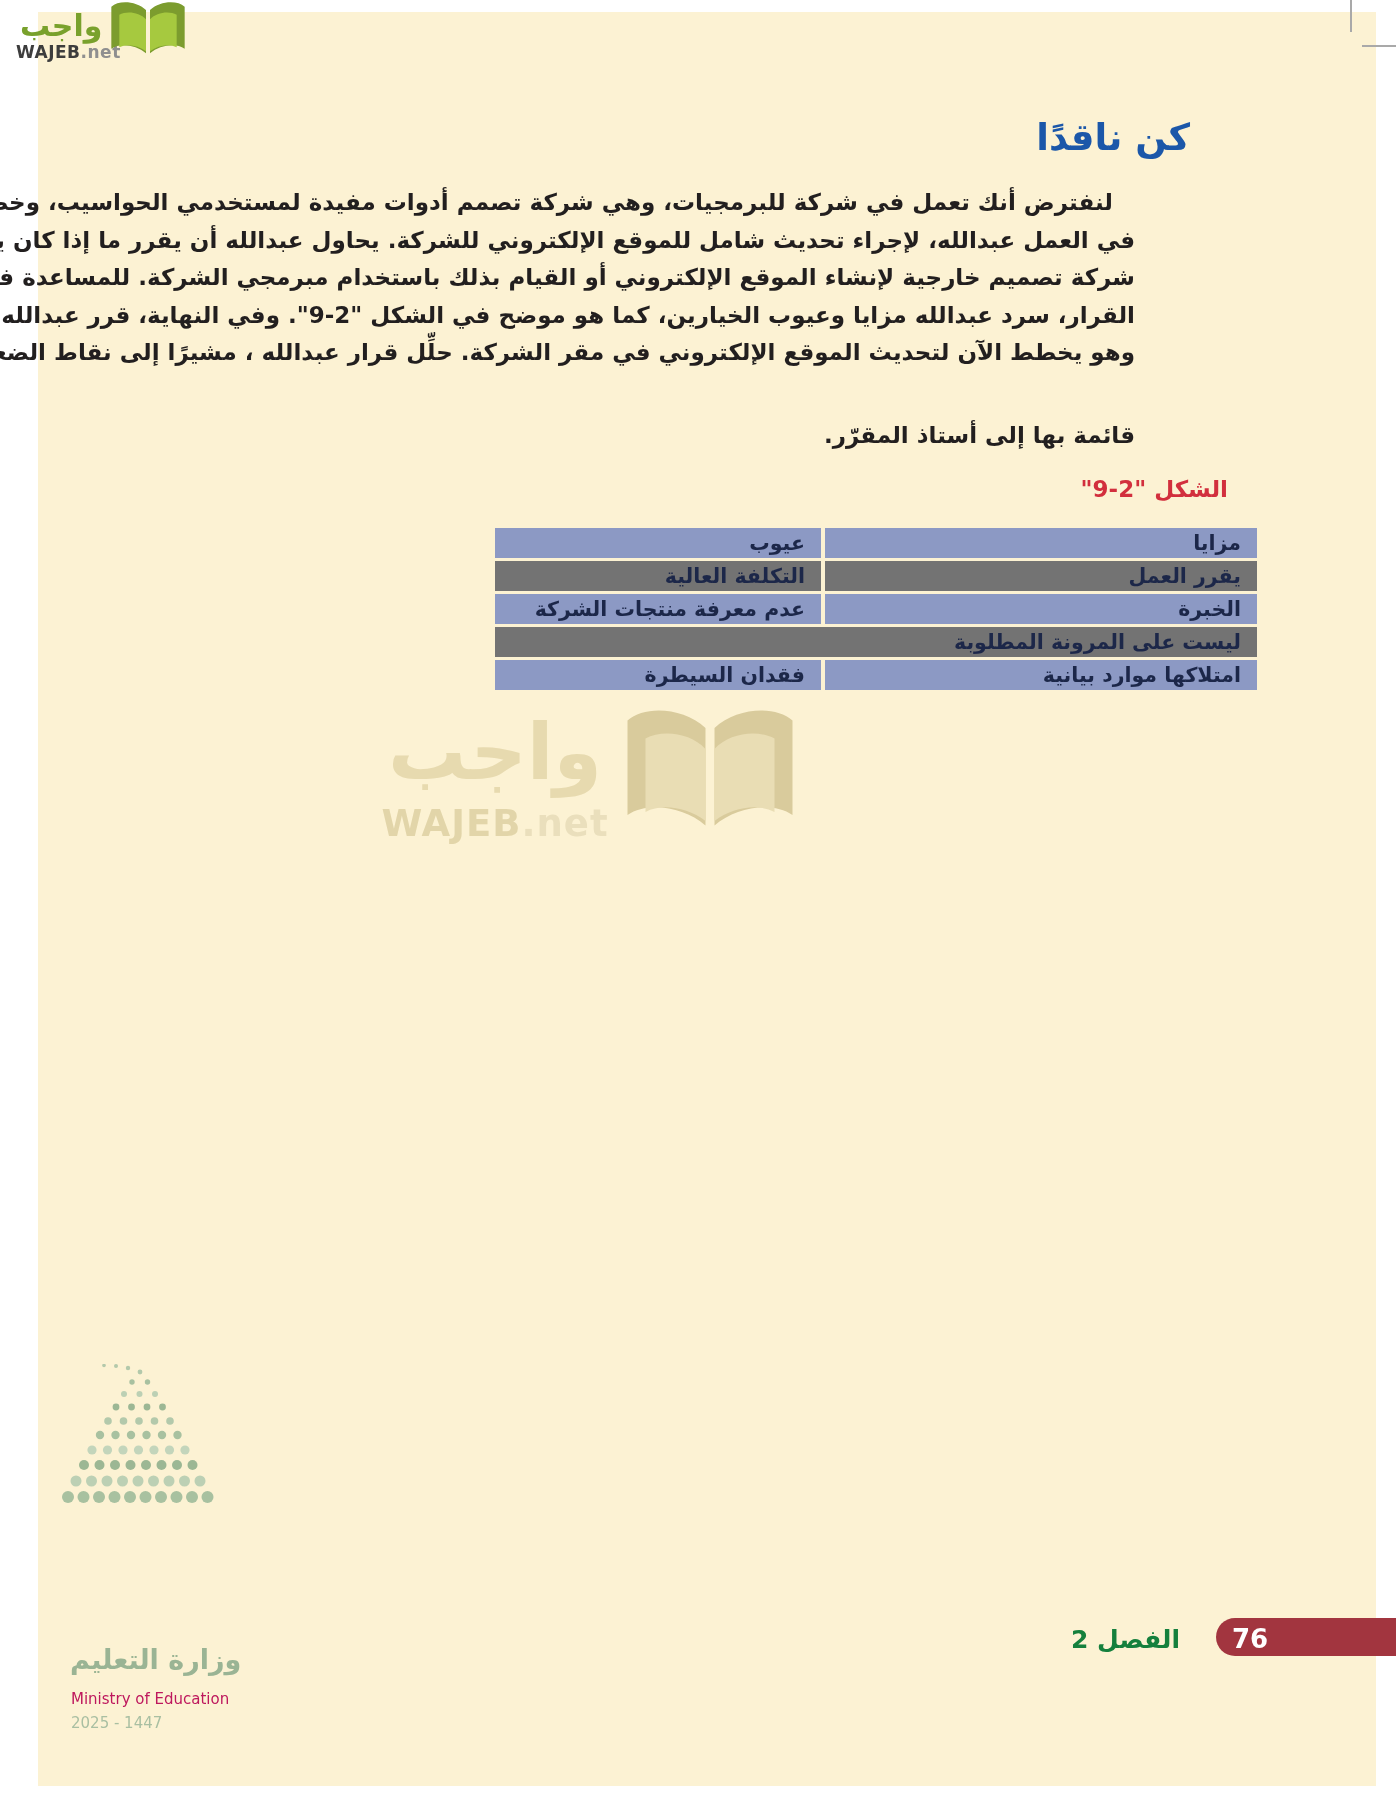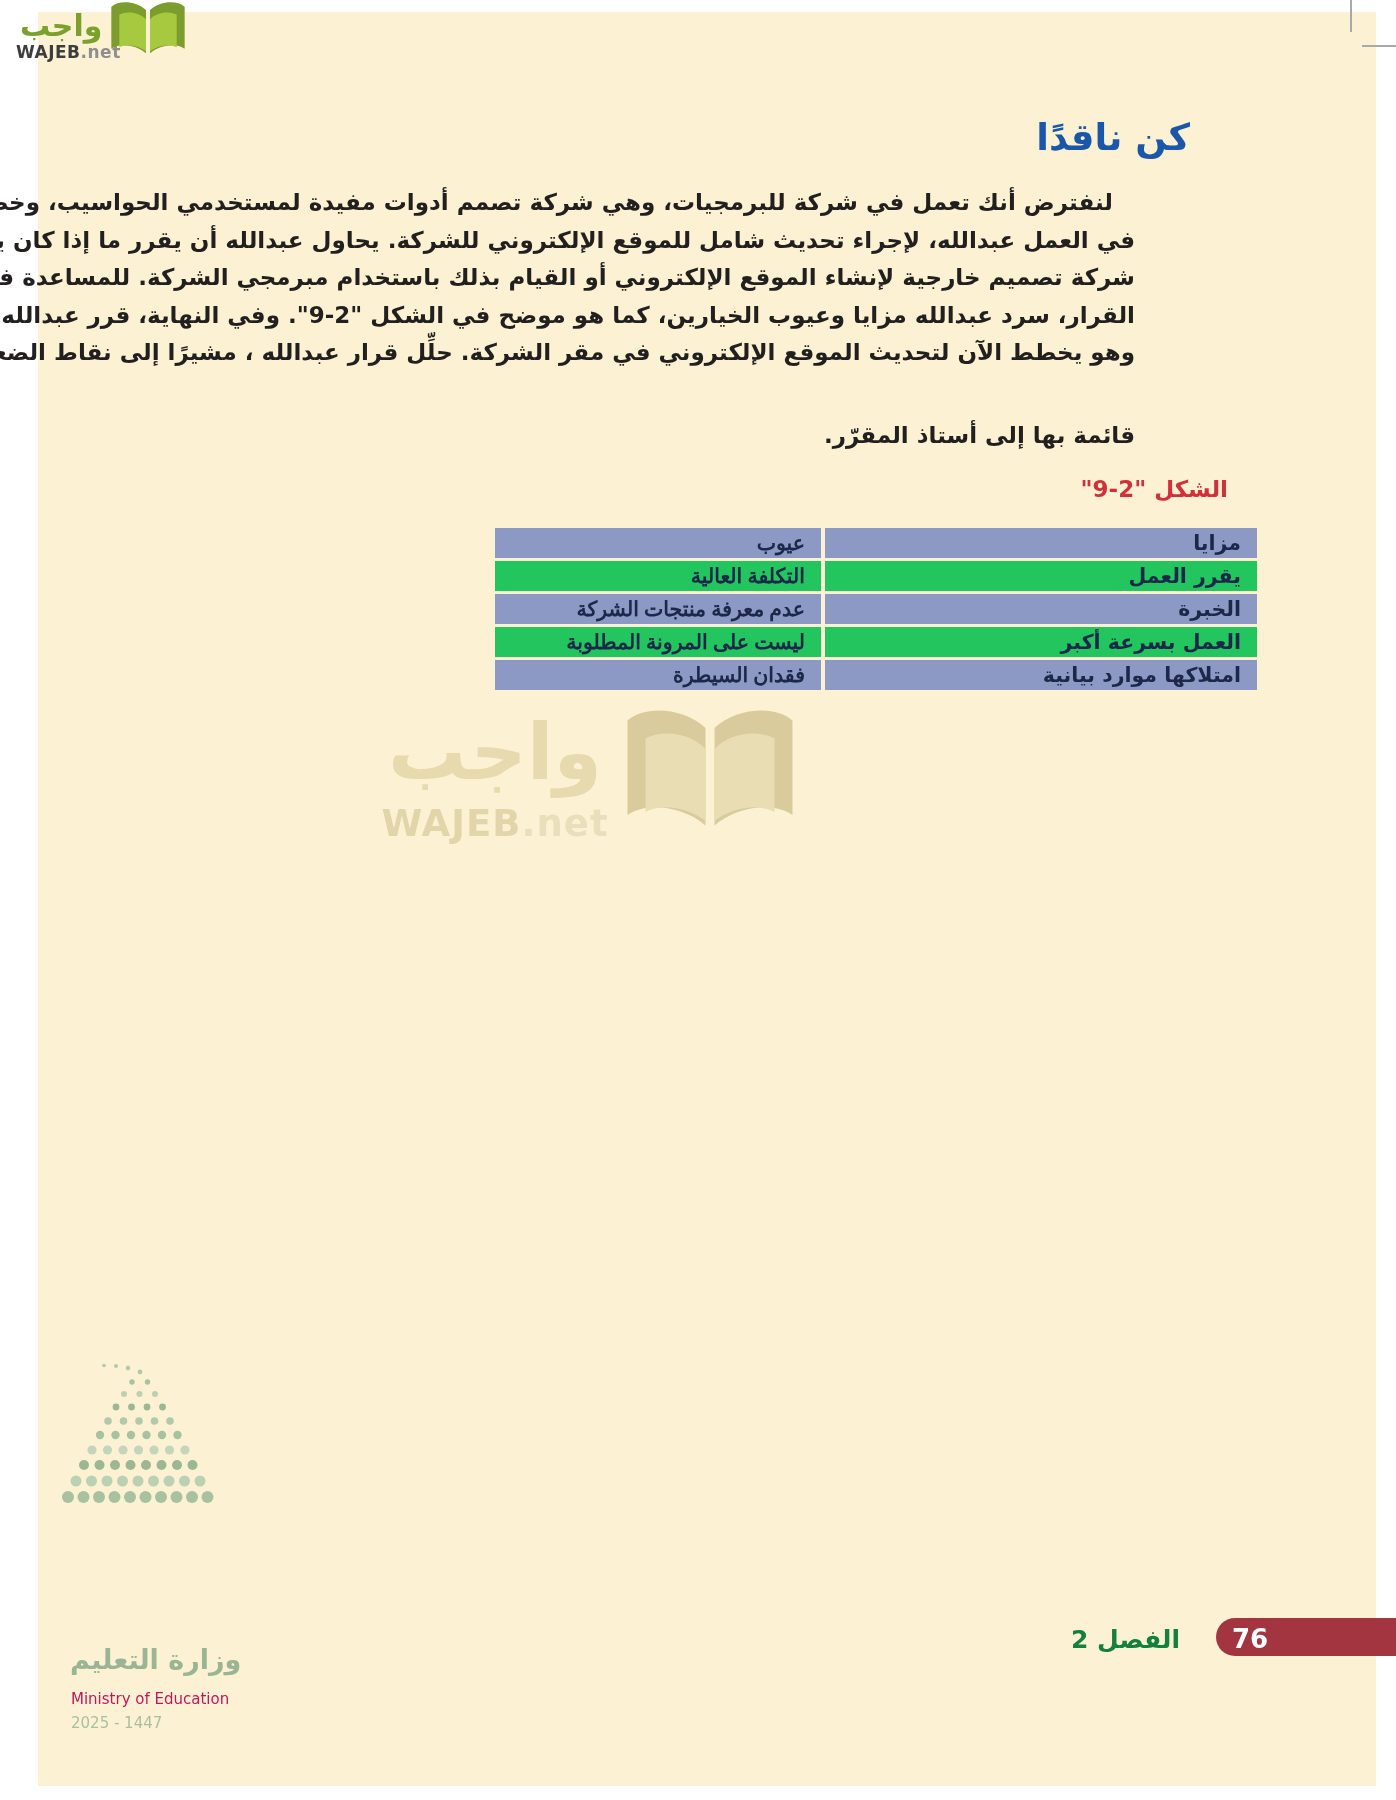--- a/index.html
+++ b/index.html
@@ -35,7 +35,7 @@
   .t-cell{line-height:30px;font-size:20.5px;font-weight:bold;color:#1c2749;padding-right:16px;box-sizing:border-box;
           white-space:nowrap;overflow:hidden;}
   .t-cell.adv{width:432px;}
-  .t-cell.dis{flex:1;font-family:Liberation Serif, serif;}
+  .t-cell.dis{flex:1;}
   .bg-mid{background:#8c99c4;}
   .bg-light{background:#22c55e;}
 

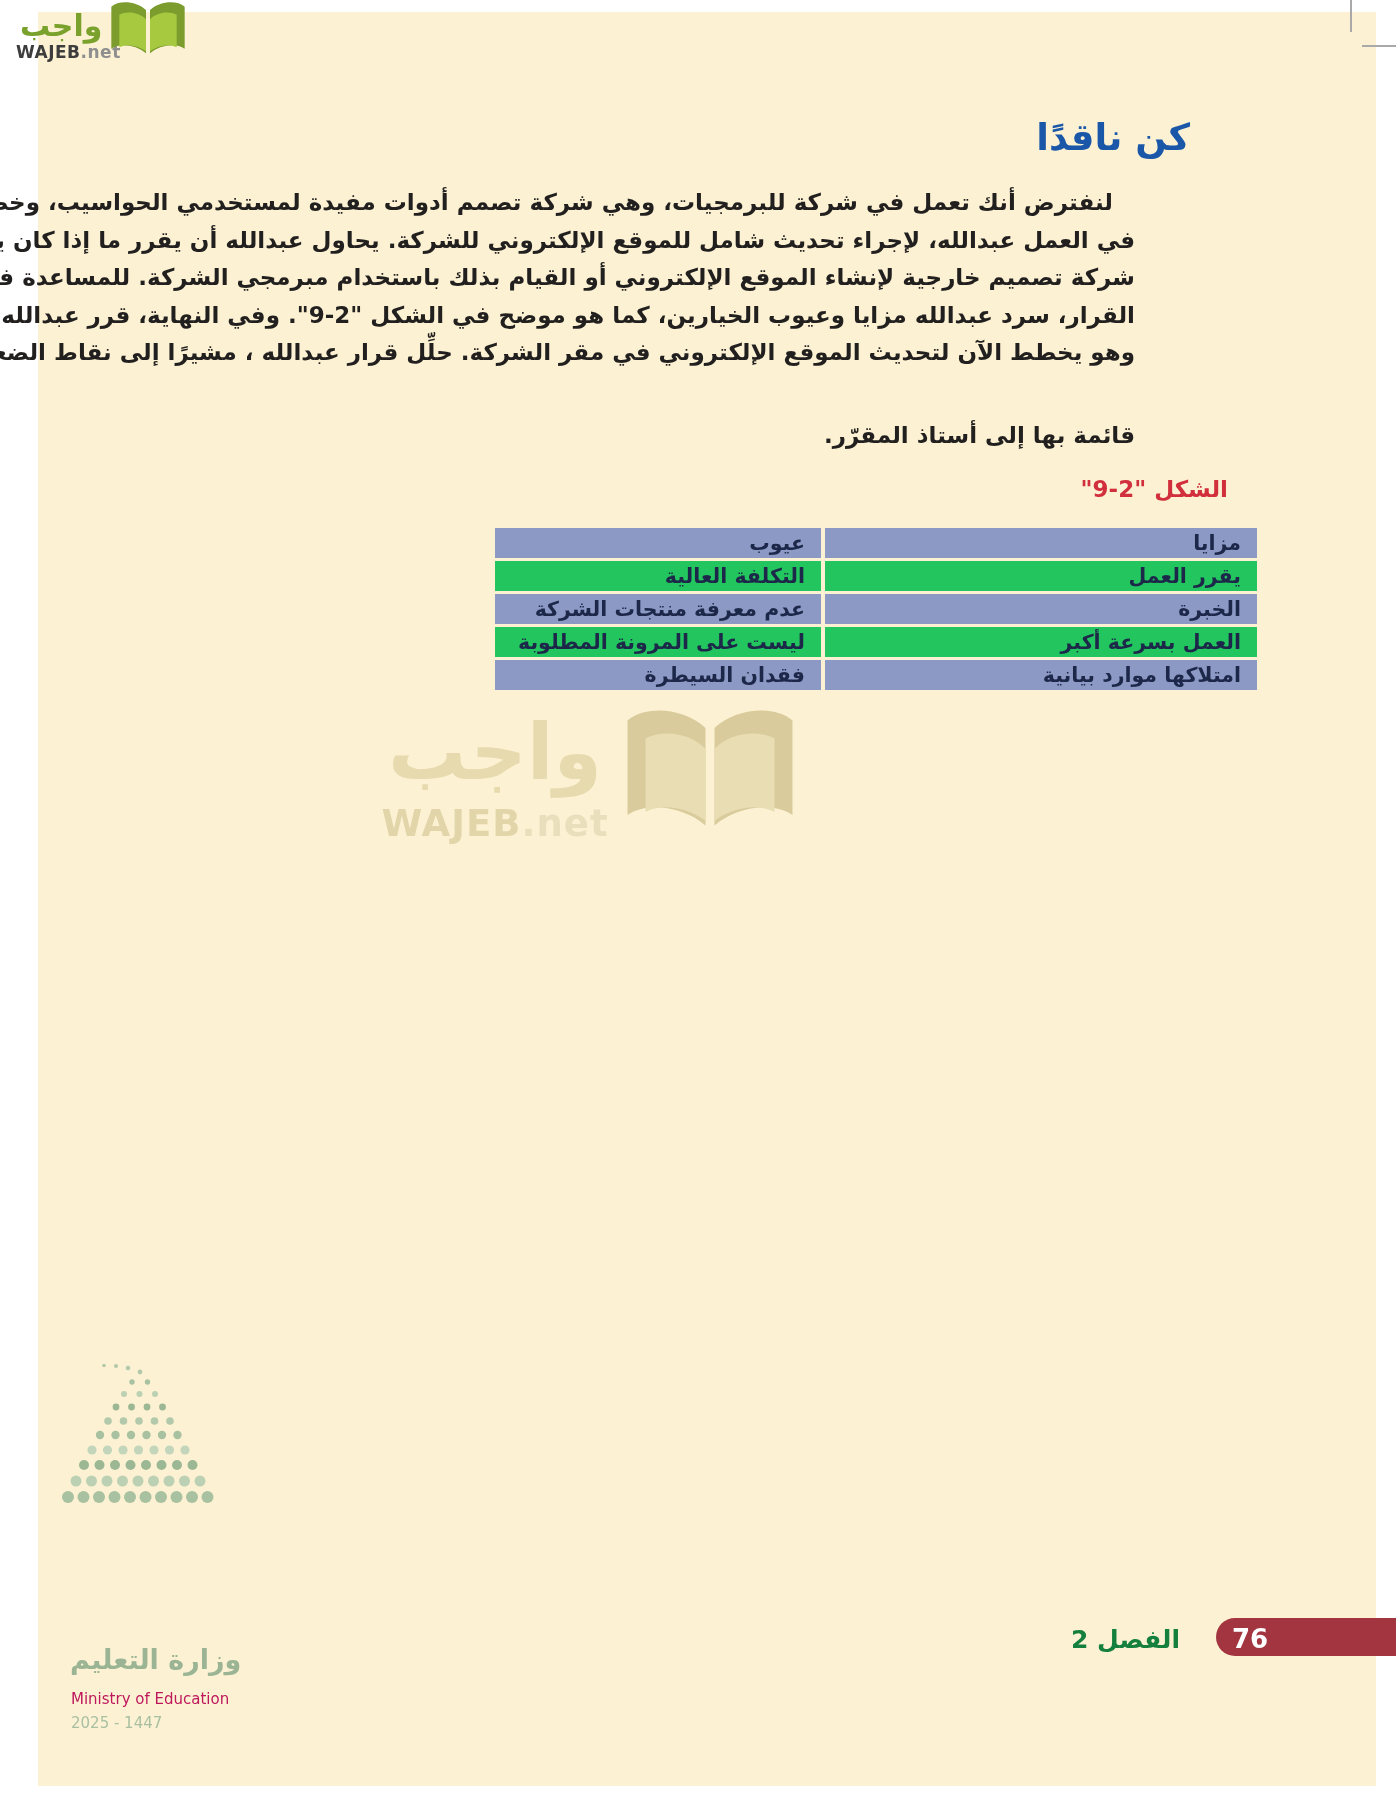--- a/index.html
+++ b/index.html
@@ -37,7 +37,7 @@
   .t-cell.adv{width:432px;}
   .t-cell.dis{flex:1;}
   .bg-mid{background:#8c99c4;}
-  .bg-light{background:#22c55e;}
+  .bg-light{background:#737373;}
 
   
   .wm-ar{position:absolute;left:380px;top:706px;width:230px;text-align:center;font-size:78px;font-weight:bold;

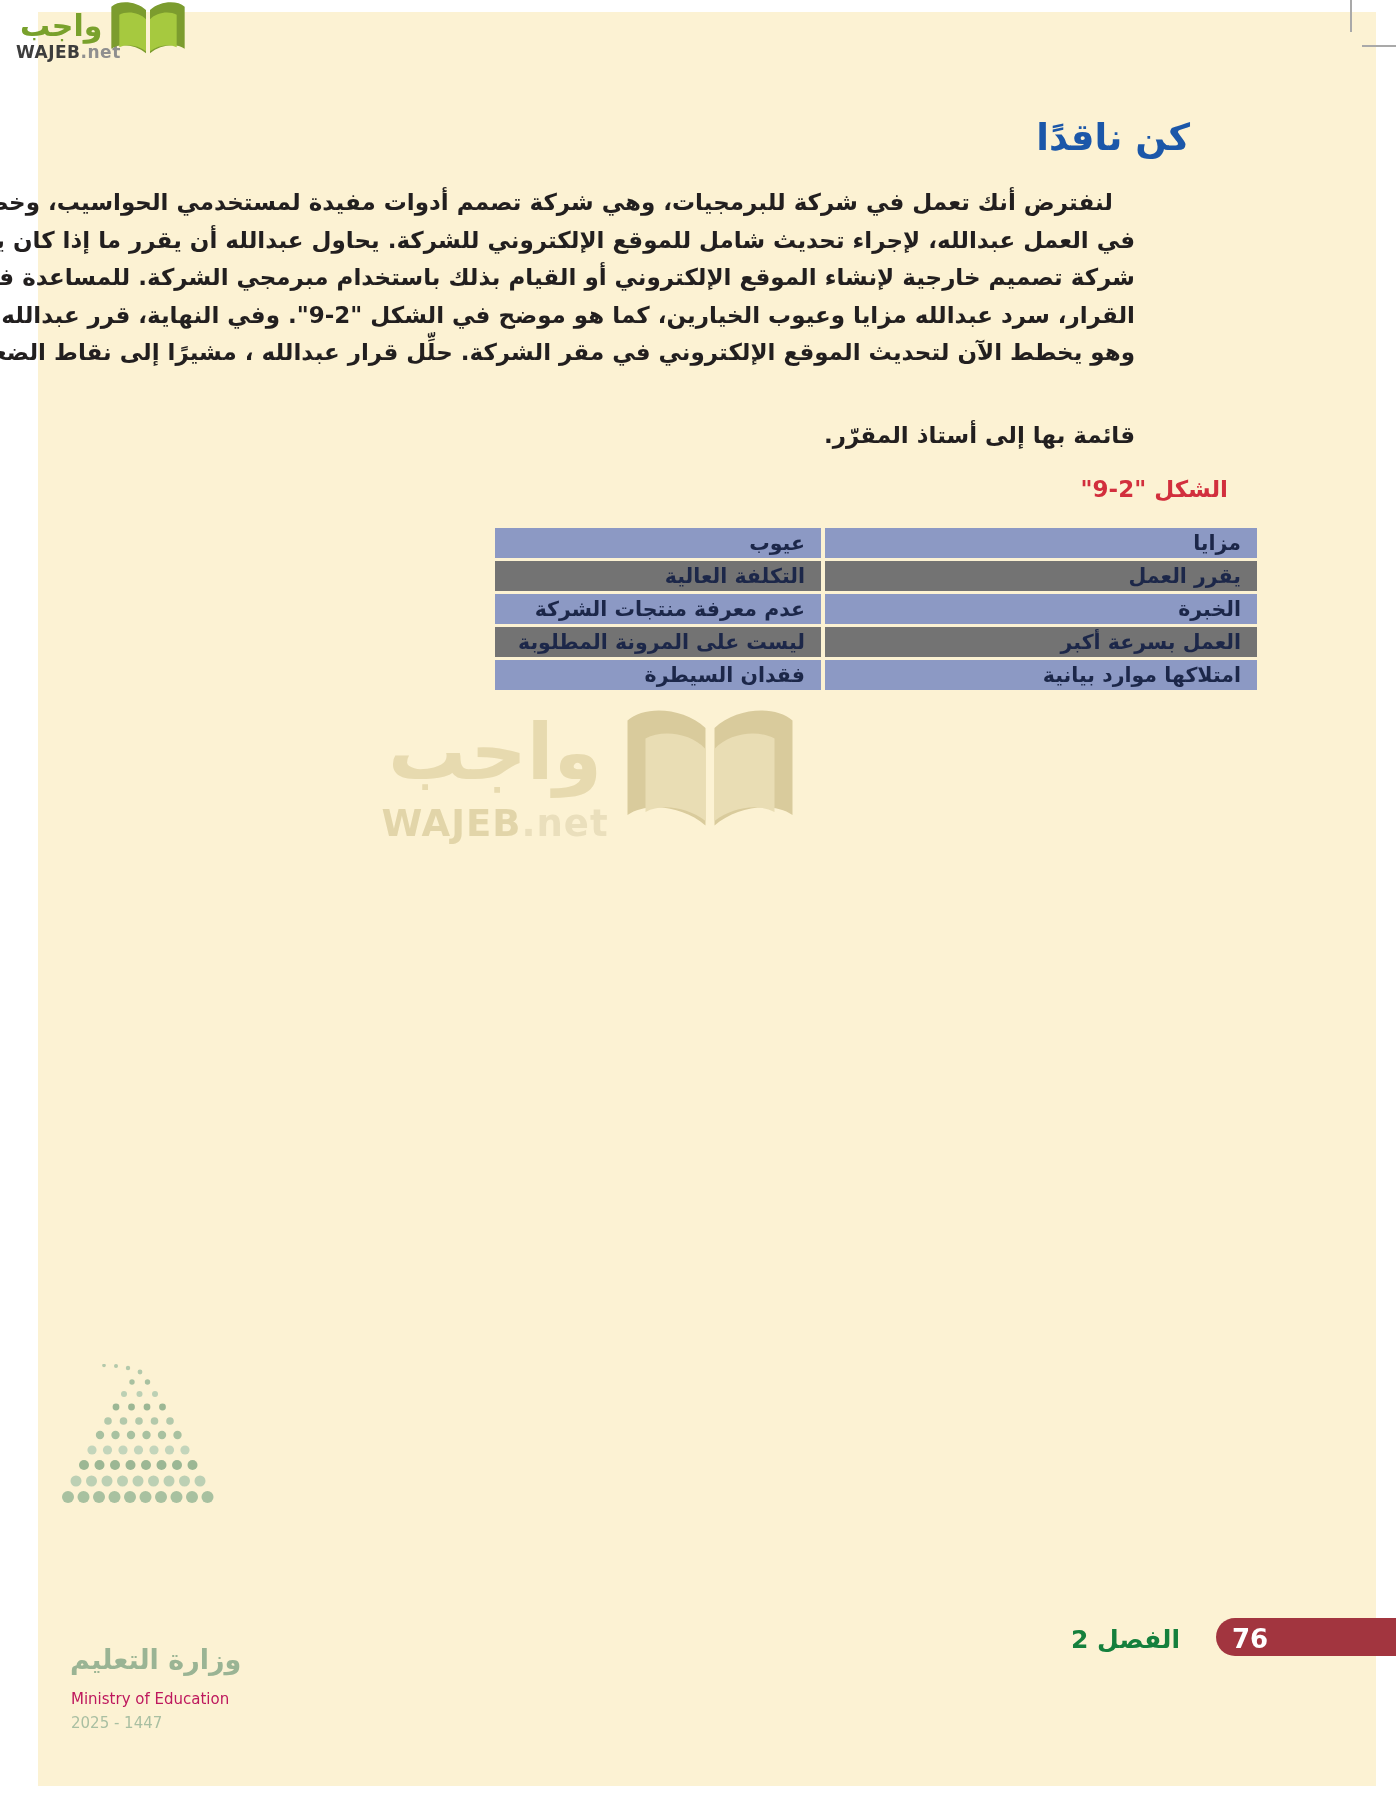--- a/index.html
+++ b/index.html
@@ -109,7 +109,6 @@
       <div class="t-cell dis bg-mid">عدم معرفة منتجات الشركة</div>
     </div>
     <div class="t-row">
-      <div class="t-cell adv bg-light">العمل بسرعة أكبر</div>
       <div class="t-cell dis bg-light">ليست على المرونة المطلوبة</div>
     </div>
     <div class="t-row">

